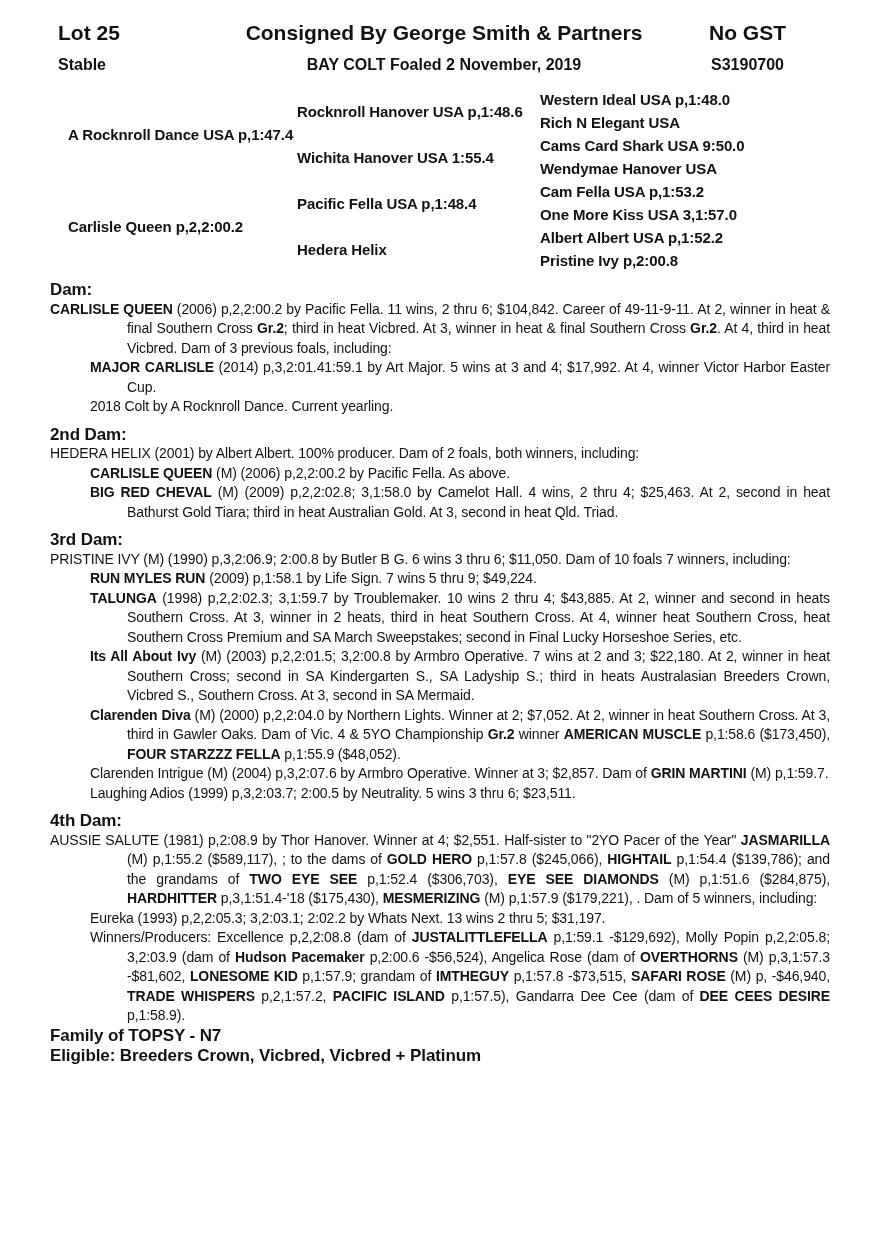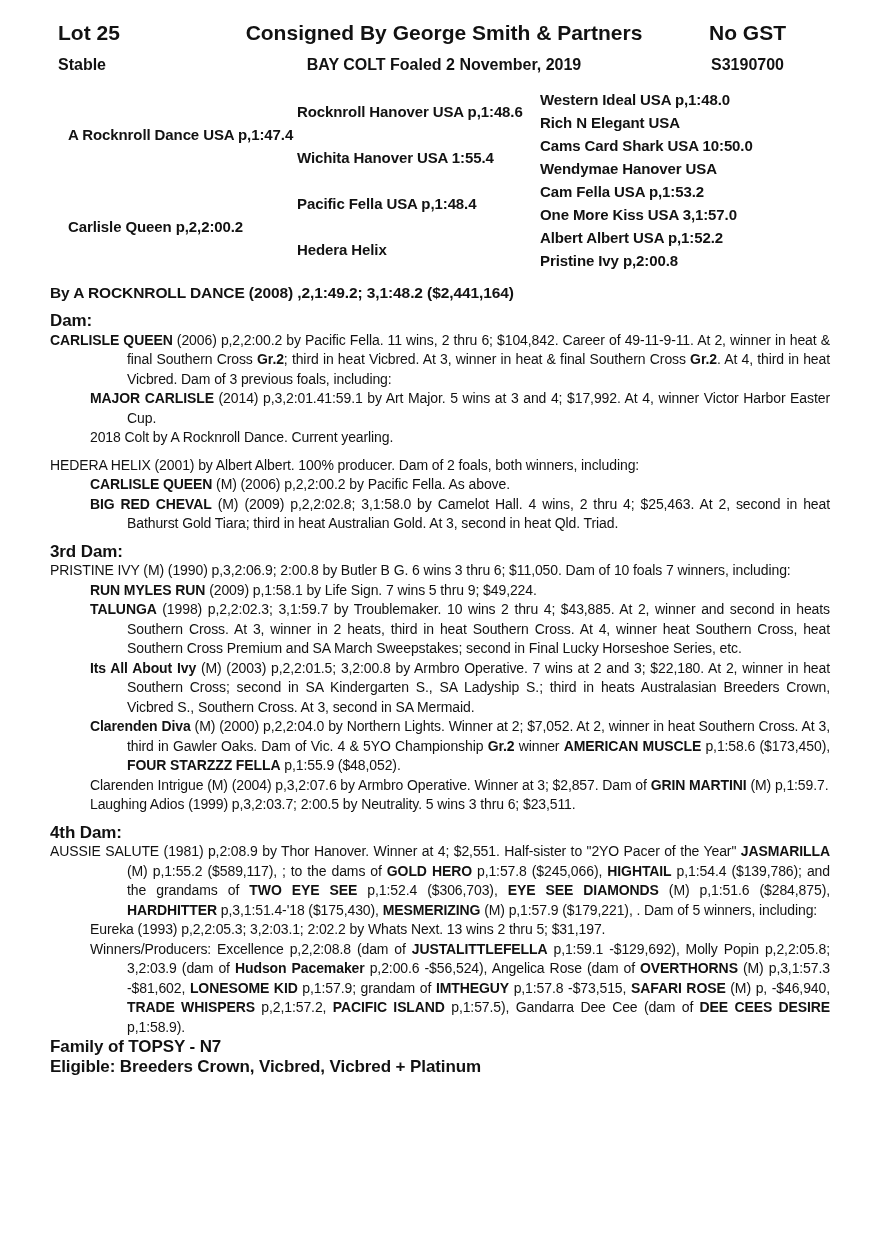--- a/index.html
+++ b/index.html
@@ -84,7 +84,7 @@
 
     <div class="c3 r1">Western Ideal USA p,1:48.0</div>
     <div class="c3 r2">Rich N Elegant USA</div>
-    <div class="c3 r3">Cams Card Shark USA 10:50.0</div>
+    <div class="c3 r3">Cams Card Shark USA 9:50.0</div>
     <div class="c3 r4">Wendymae Hanover USA</div>
     <div class="c3 r5">Cam Fella USA p,1:53.2</div>
     <div class="c3 r6">One More Kiss USA 3,1:57.0</div>

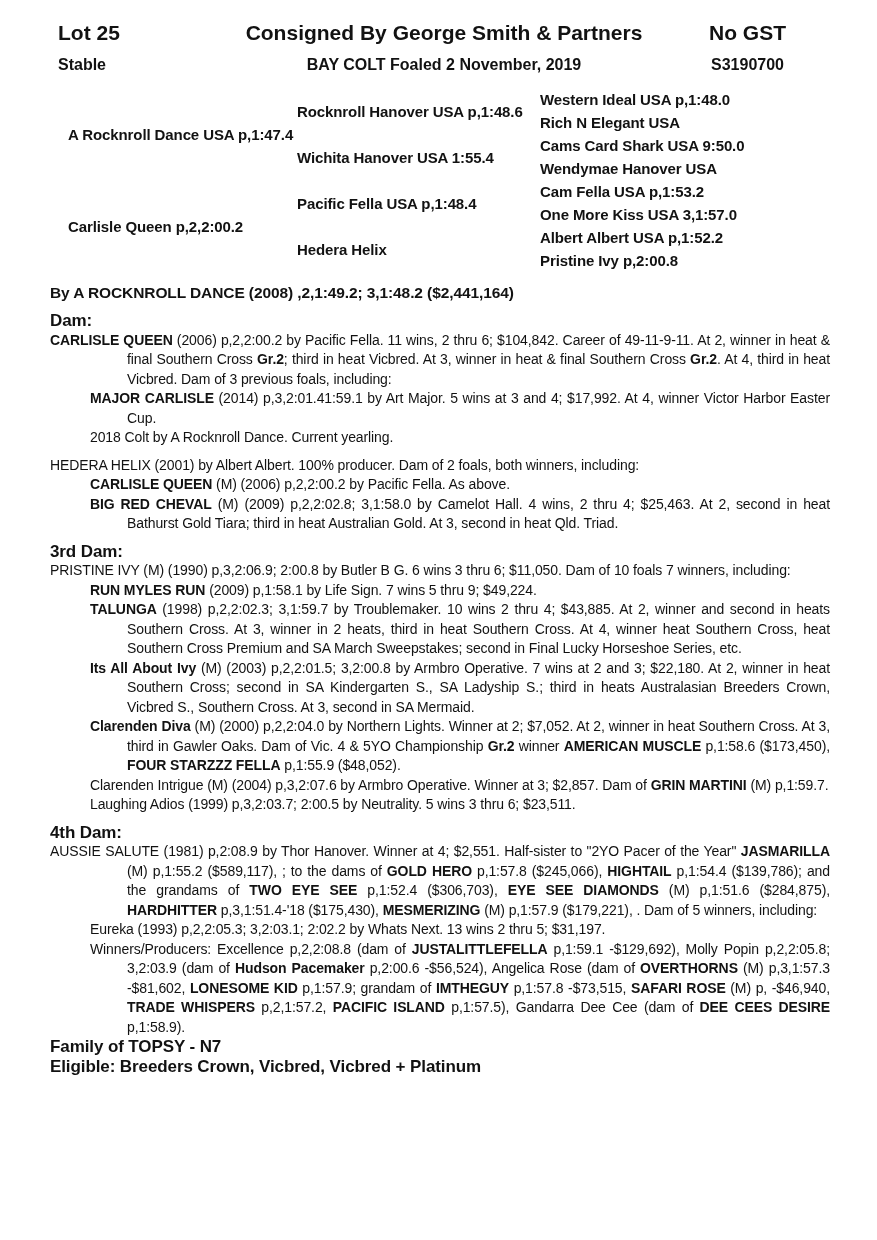--- a/index.html
+++ b/index.html
@@ -92,7 +92,6 @@
     <div class="c3 r8">Pristine Ivy p,2:00.8</div>
   </div>
 
-  <p class="by-line">By A ROCKNROLL DANCE (2008) ,2,1:49.2; 3,1:48.2 ($2,441,164)</p>
 
   <main id="sections">
   <section class="sec">

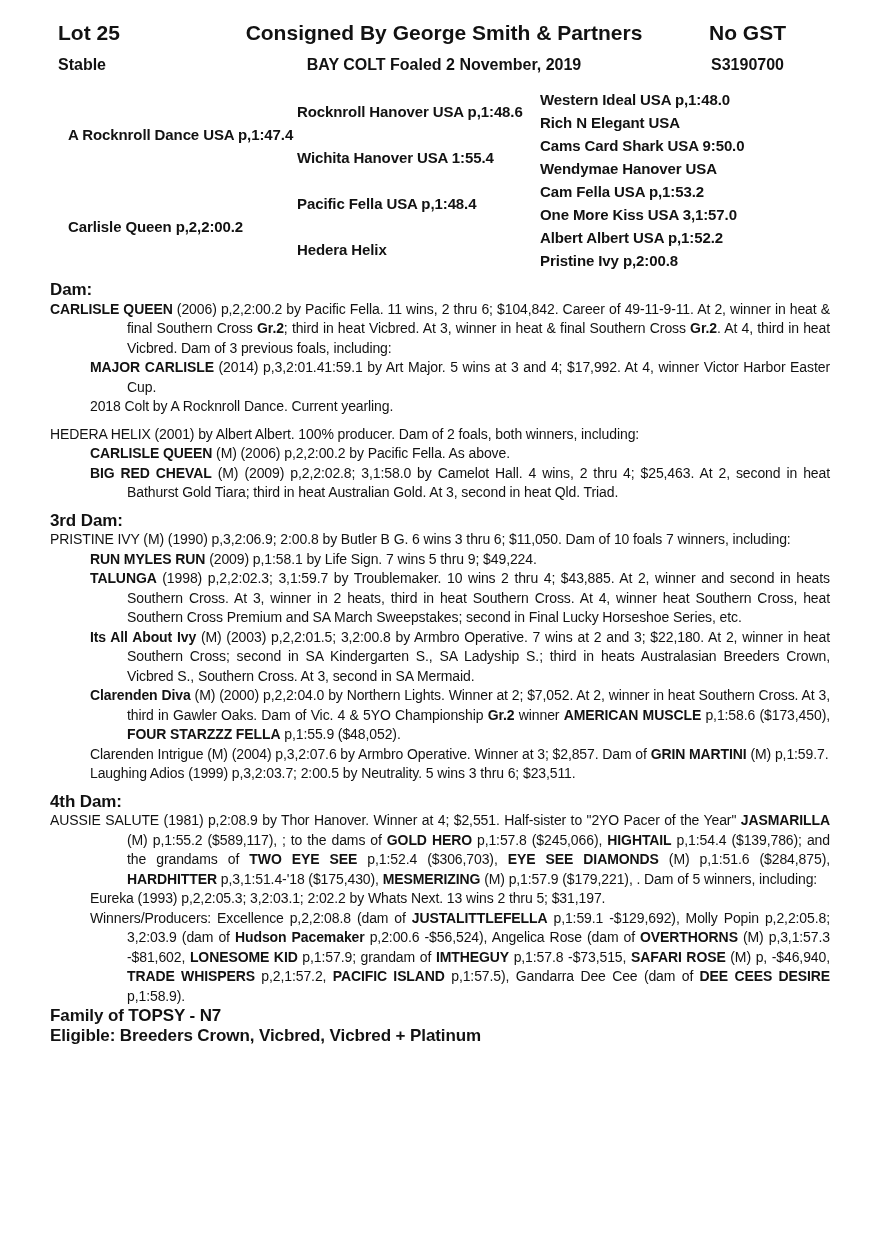--- a/index.html
+++ b/index.html
@@ -104,6 +104,7 @@
   </section>
 
   <section class="sec">
+    <h3 class="sec-head">2nd Dam:</h3>
     <div class="sec-body">
           <p class="para main"><span>HEDERA HELIX (2001) by Albert Albert. 100% producer. Dam of 2 foals, both winners, including:</span></p>
           <p class="para sub"><b>CARLISLE QUEEN</b><span> (M) (2006) p,2,2:00.2 by Pacific Fella. As above.</span></p>

